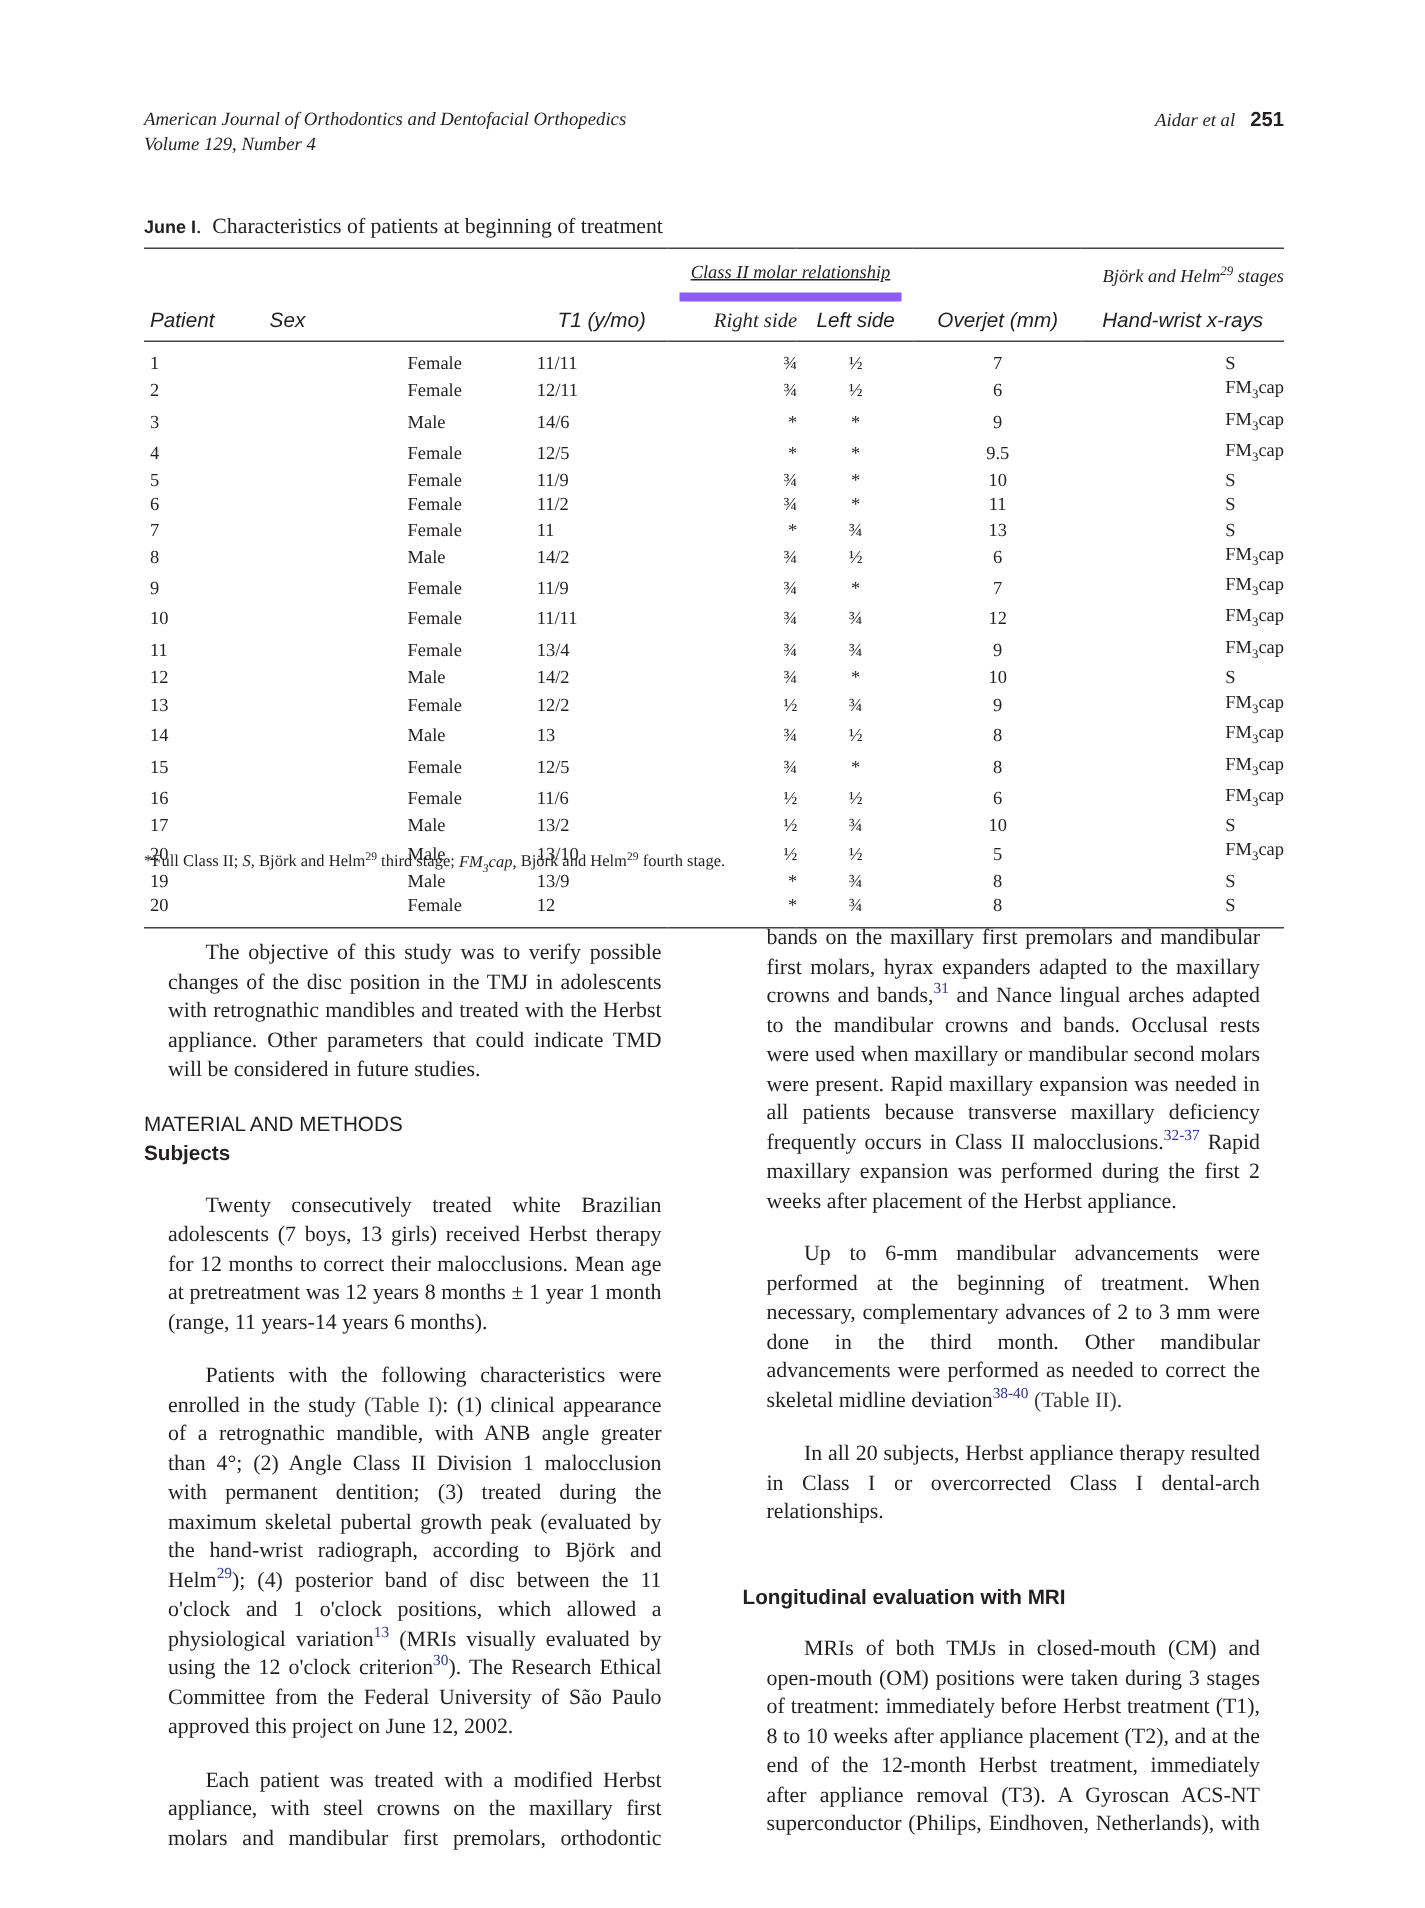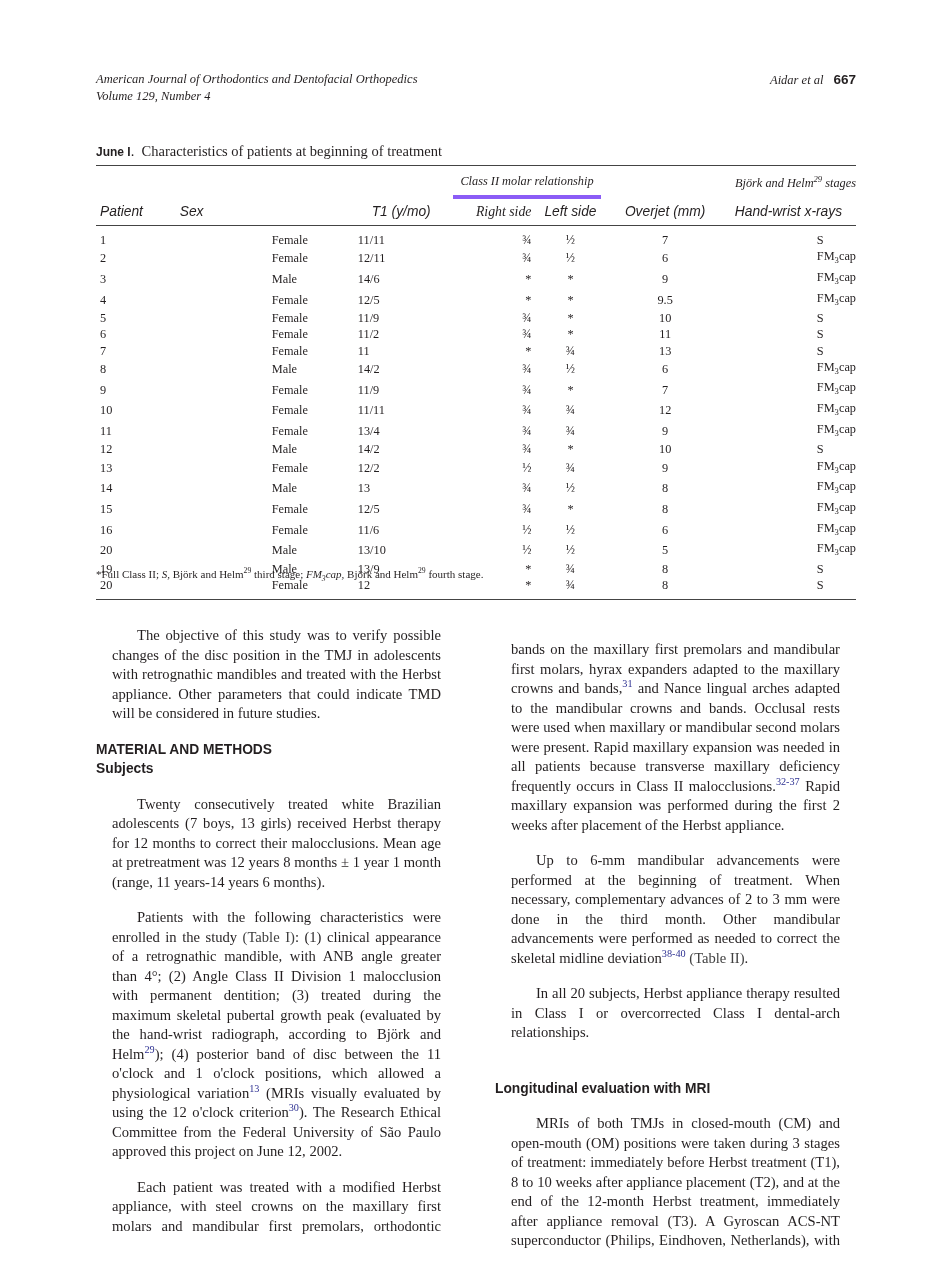--- a/index.html
+++ b/index.html
@@ -46,7 +46,7 @@
   <div>American Journal of Orthodontics and Dentofacial Orthopedics</div>
   <div>Volume 129, Number 4</div>
   <div class="right">
-    <span>Aidar et al</span><span class="pageno">667</span>
+    <span>Aidar et al</span><span class="pageno">251</span>
   </div>
 </div>
 

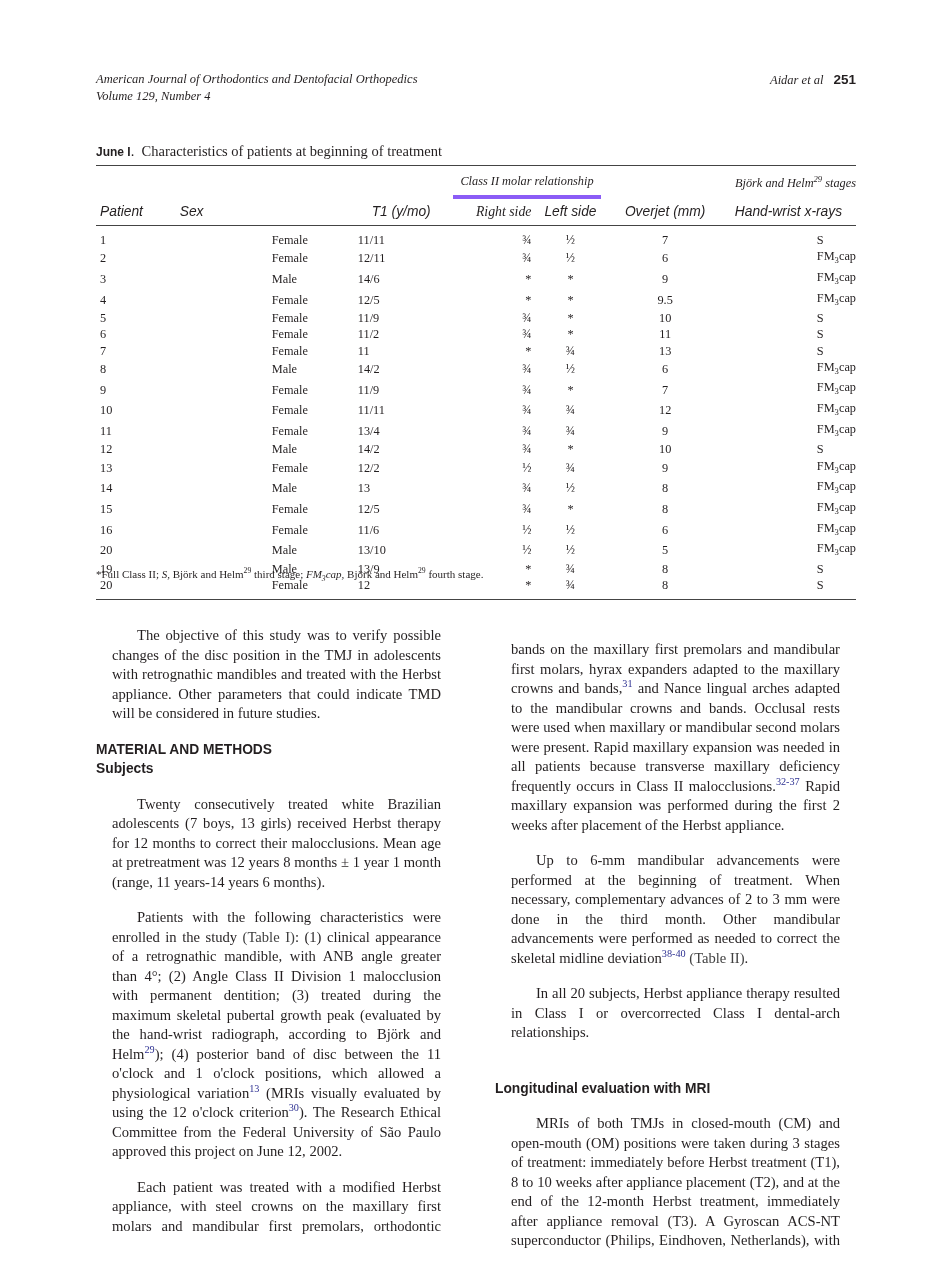--- a/index.html
+++ b/index.html
@@ -25,7 +25,7 @@
   .c-hw { text-align: center; }
   td.c-pat { text-align: left; }
   td.c-sex { padding-left: 92px !important; }
-  .grp-line { border-bottom: 4px solid #8b5cf6; }
+  .grp-line { border-bottom: 6px solid #8b5cf6; text-decoration: underline; }
   sub, sup { font-size: 70%; }
   .footnote { position: absolute; left: 96px; top: 566px; font-size: 11px; }
   .col { position: absolute; width: 361px; font-size: 14.6px; line-height: 19.5px; text-align: justify; }

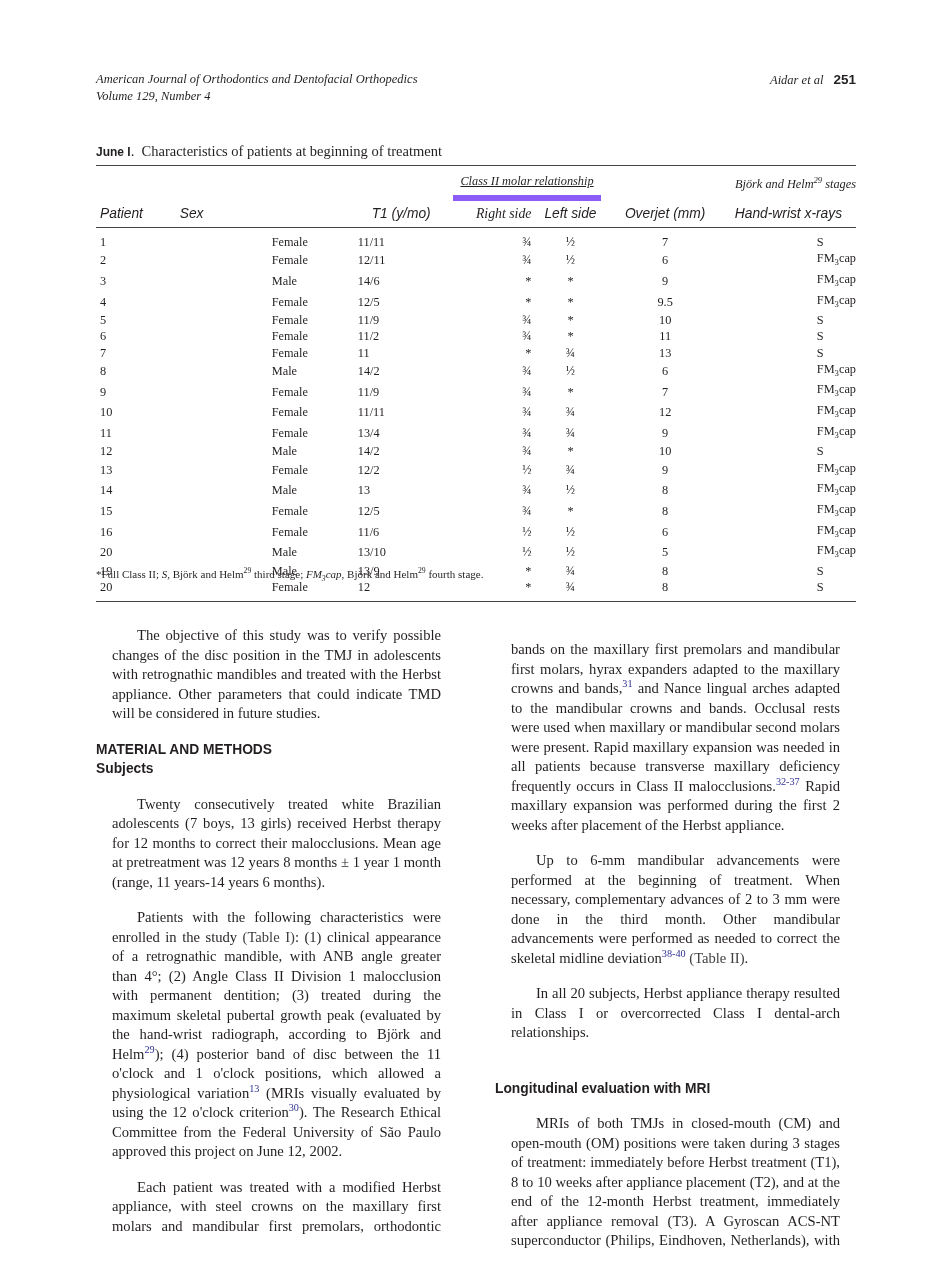--- a/index.html
+++ b/index.html
@@ -221,6 +221,15 @@
         <td class="c-hw" style="text-align: left; padding-left: 96px;">FM<sub>3</sub>cap</td>
       </tr>
       <tr>
+        <td class="c-pat">17</td>
+        <td class="c-sex" style="text-align: left; padding-left: 0px; text-indent: 0px;">Male</td>
+        <td class="c-t1" style="text-align: left;">13/2</td>
+        <td class="c-r">½</td>
+        <td class="c-l">¾</td>
+        <td class="c-oj">10</td>
+        <td class="c-hw" style="text-align: left; padding-left: 96px;">S</td>
+      </tr>
+      <tr>
         <td class="c-pat">20</td>
         <td class="c-sex" style="text-align: left; padding-left: 0px; text-indent: 0px;">Male</td>
         <td class="c-t1" style="text-align: left;">13/10</td>

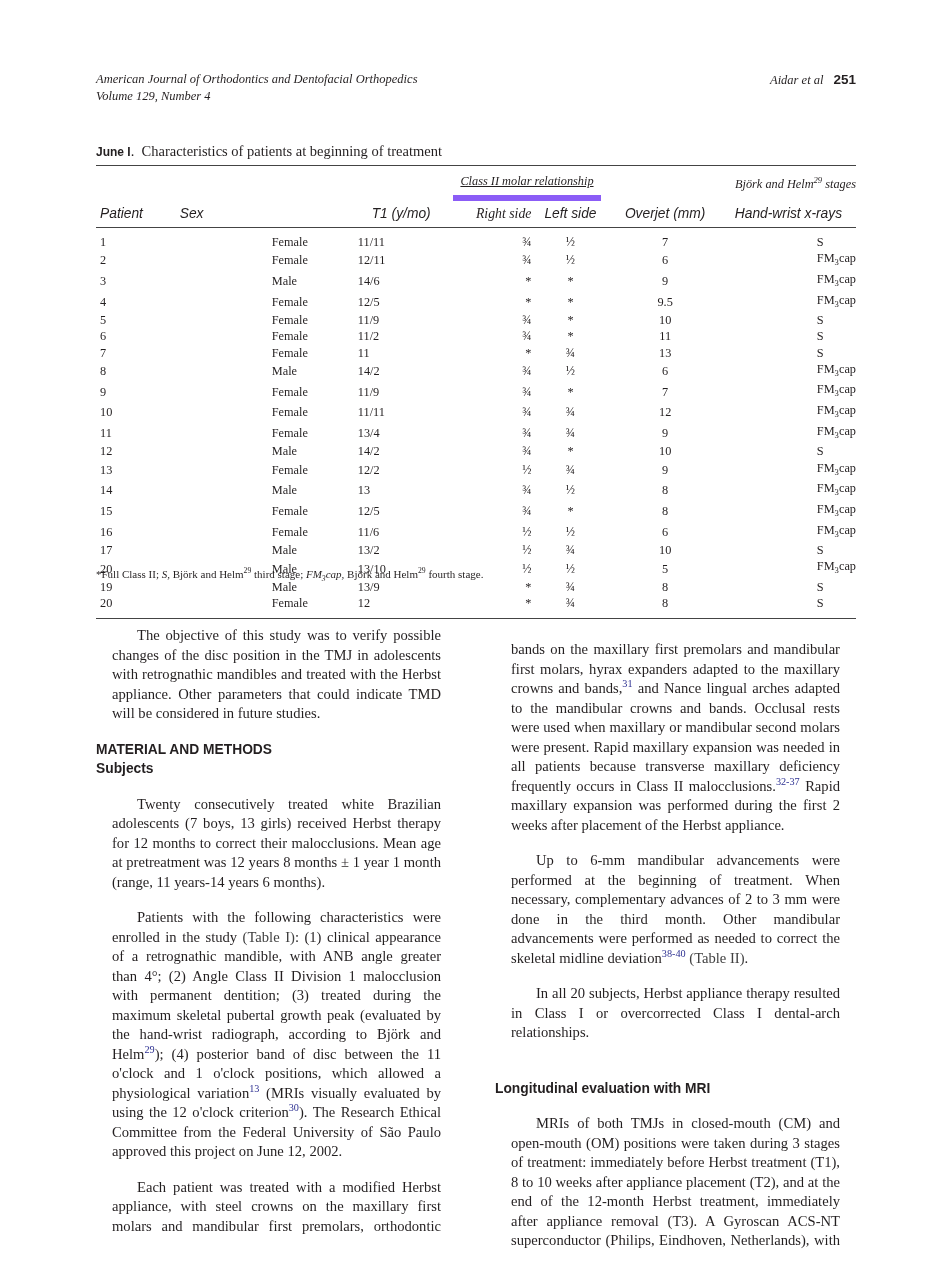--- a/index.html
+++ b/index.html
@@ -30,7 +30,7 @@
   .footnote { position: absolute; left: 96px; top: 566px; font-size: 11px; }
   .col { position: absolute; width: 361px; font-size: 14.6px; line-height: 19.5px; text-align: justify; }
   .col.left { left: 96px; top: 610px; }
-  .col.right { left: 495px; top: 624px; }
+  .col.right { left: 495px; top: 600px; }
   .col p { margin: 16px; text-indent: 25px; }
   .col p.noind { text-indent: 0; }
   .h1 { font-family: "Liberation Sans", sans-serif; font-weight: bold; font-size: 13.8px; line-height: 19.5px; margin-top: 3px; }

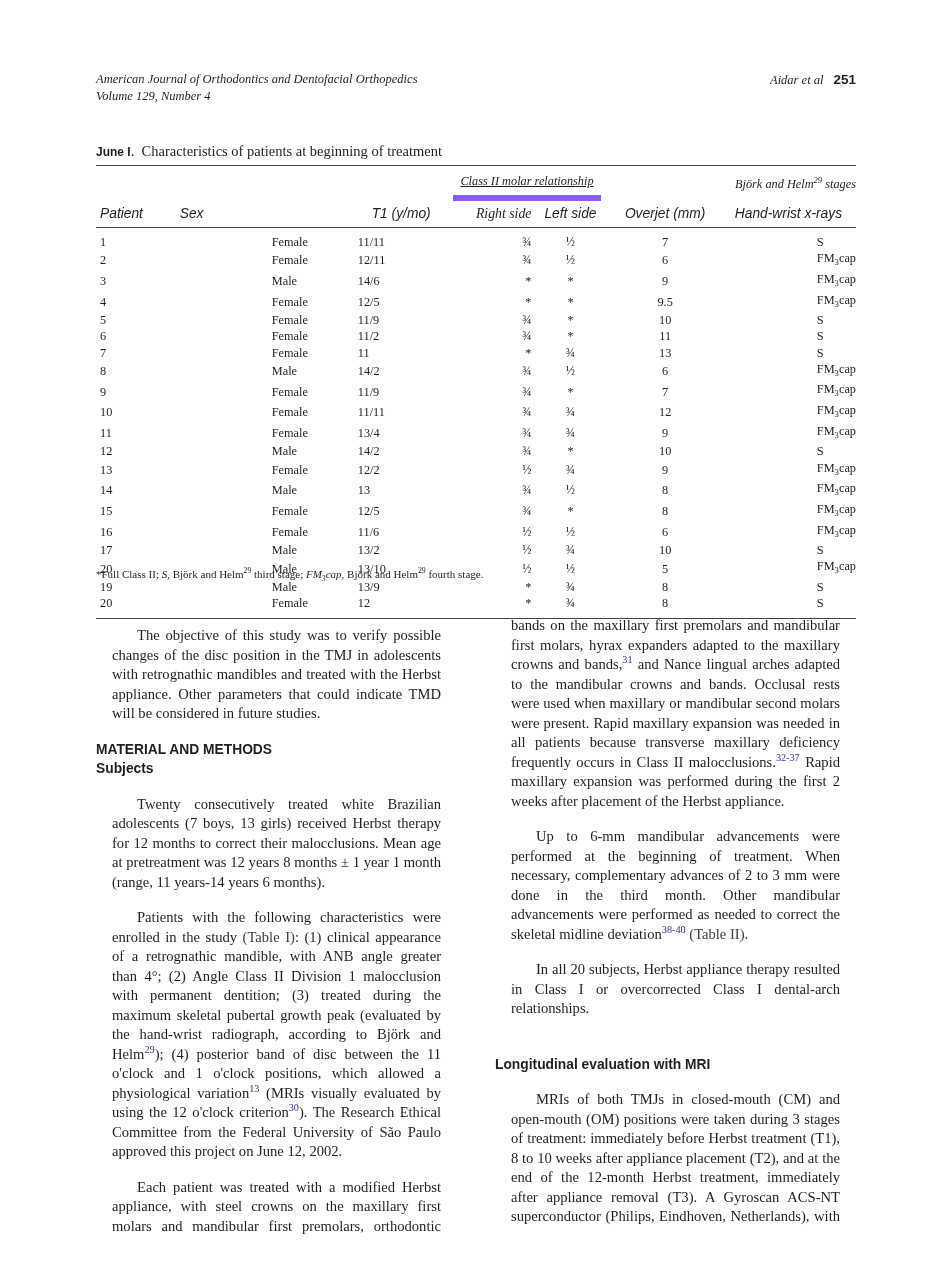--- a/index.html
+++ b/index.html
@@ -33,7 +33,7 @@
   .col.right { left: 495px; top: 600px; }
   .col p { margin: 16px; text-indent: 25px; }
   .col p.noind { text-indent: 0; }
-  .h1 { font-family: "Liberation Sans", sans-serif; font-weight: bold; font-size: 13.8px; line-height: 19.5px; margin-top: 3px; }
+  .h1 { font-family: "Liberation Sans", sans-serif; font-weight: normal; font-size: 13.8px; line-height: 19.5px; margin-top: 3px; }
   .h2 { font-family: "Liberation Sans", sans-serif; font-weight: bold; font-size: 13.8px; line-height: 19.5px; margin-bottom: 5px; }
   .h2b { font-family: "Liberation Sans", sans-serif; font-weight: bold; font-size: 13.8px; line-height: 19.5px; margin-top: 36px; margin-bottom: 6px; }
   .link { color: #404040; }

